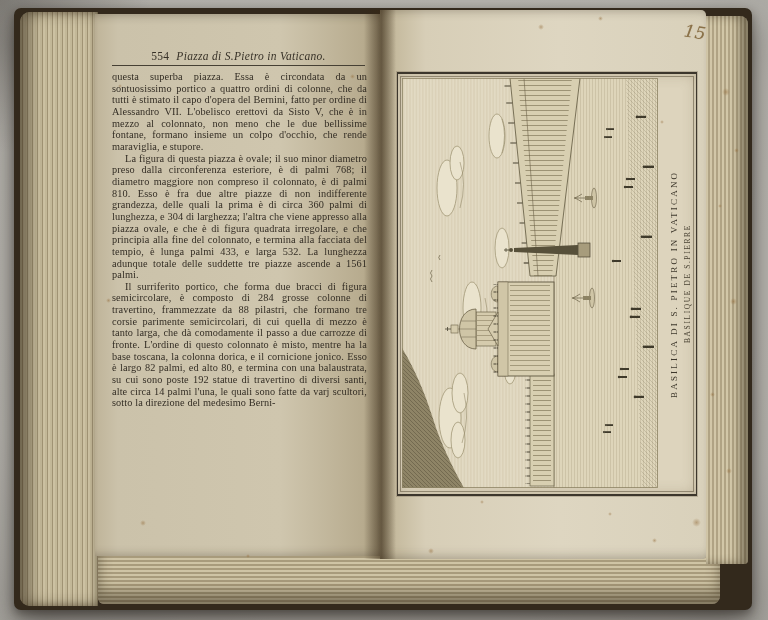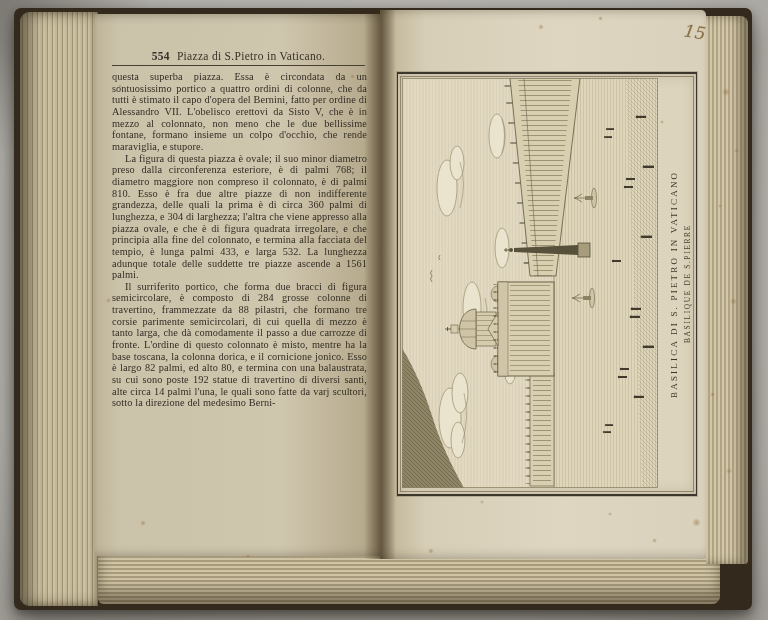--- a/index.html
+++ b/index.html
@@ -31,7 +31,7 @@
     background:linear-gradient(90deg,rgba(55,40,20,0) 0%,rgba(55,40,20,.45) 45%,rgba(55,40,20,.55) 55%,rgba(55,40,20,0) 100%);}
   
   .page-header{margin:36px 14px 0 16px;text-align:center;font-size:11.5px;letter-spacing:.3px;color:#383228;white-space:nowrap;}
-  .page-header .num{font-style:normal;margin-right:7px;font-weight:bold;}
+  .page-header .num{font-style:normal;margin-right:7px;}
   .page-header .title{}
   .header-rule{margin:3px 15px 0 17px;border-top:1.2px solid #464034;}
   .body-text{margin:5px 13px 0 17px;text-align:justify;font-size:10.3px;line-height:11.65px;

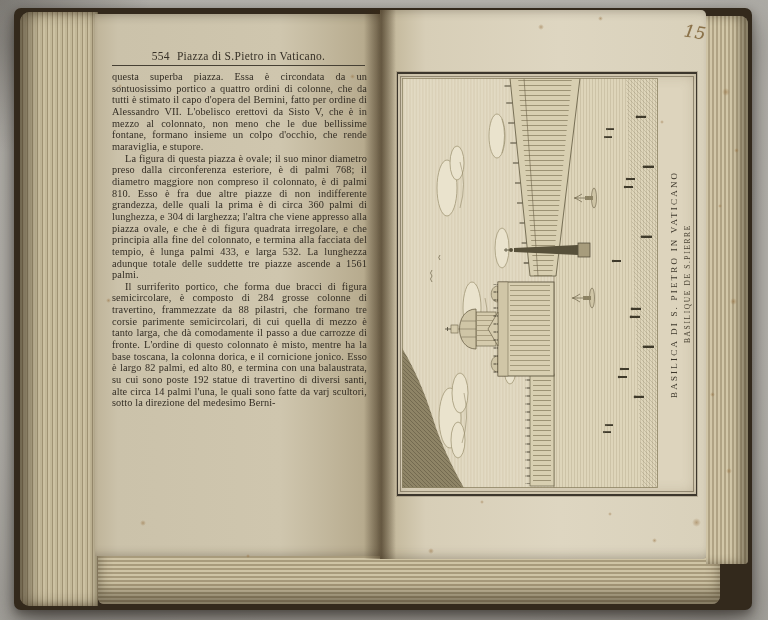--- a/index.html
+++ b/index.html
@@ -32,7 +32,7 @@
   
   .page-header{margin:36px 14px 0 16px;text-align:center;font-size:11.5px;letter-spacing:.3px;color:#383228;white-space:nowrap;}
   .page-header .num{font-style:normal;margin-right:7px;}
-  .page-header .title{}
+  .page-header .title{font-style:italic;}
   .header-rule{margin:3px 15px 0 17px;border-top:1.2px solid #464034;}
   .body-text{margin:5px 13px 0 17px;text-align:justify;font-size:10.3px;line-height:11.65px;
     color:#332d24;letter-spacing:.1px;}

